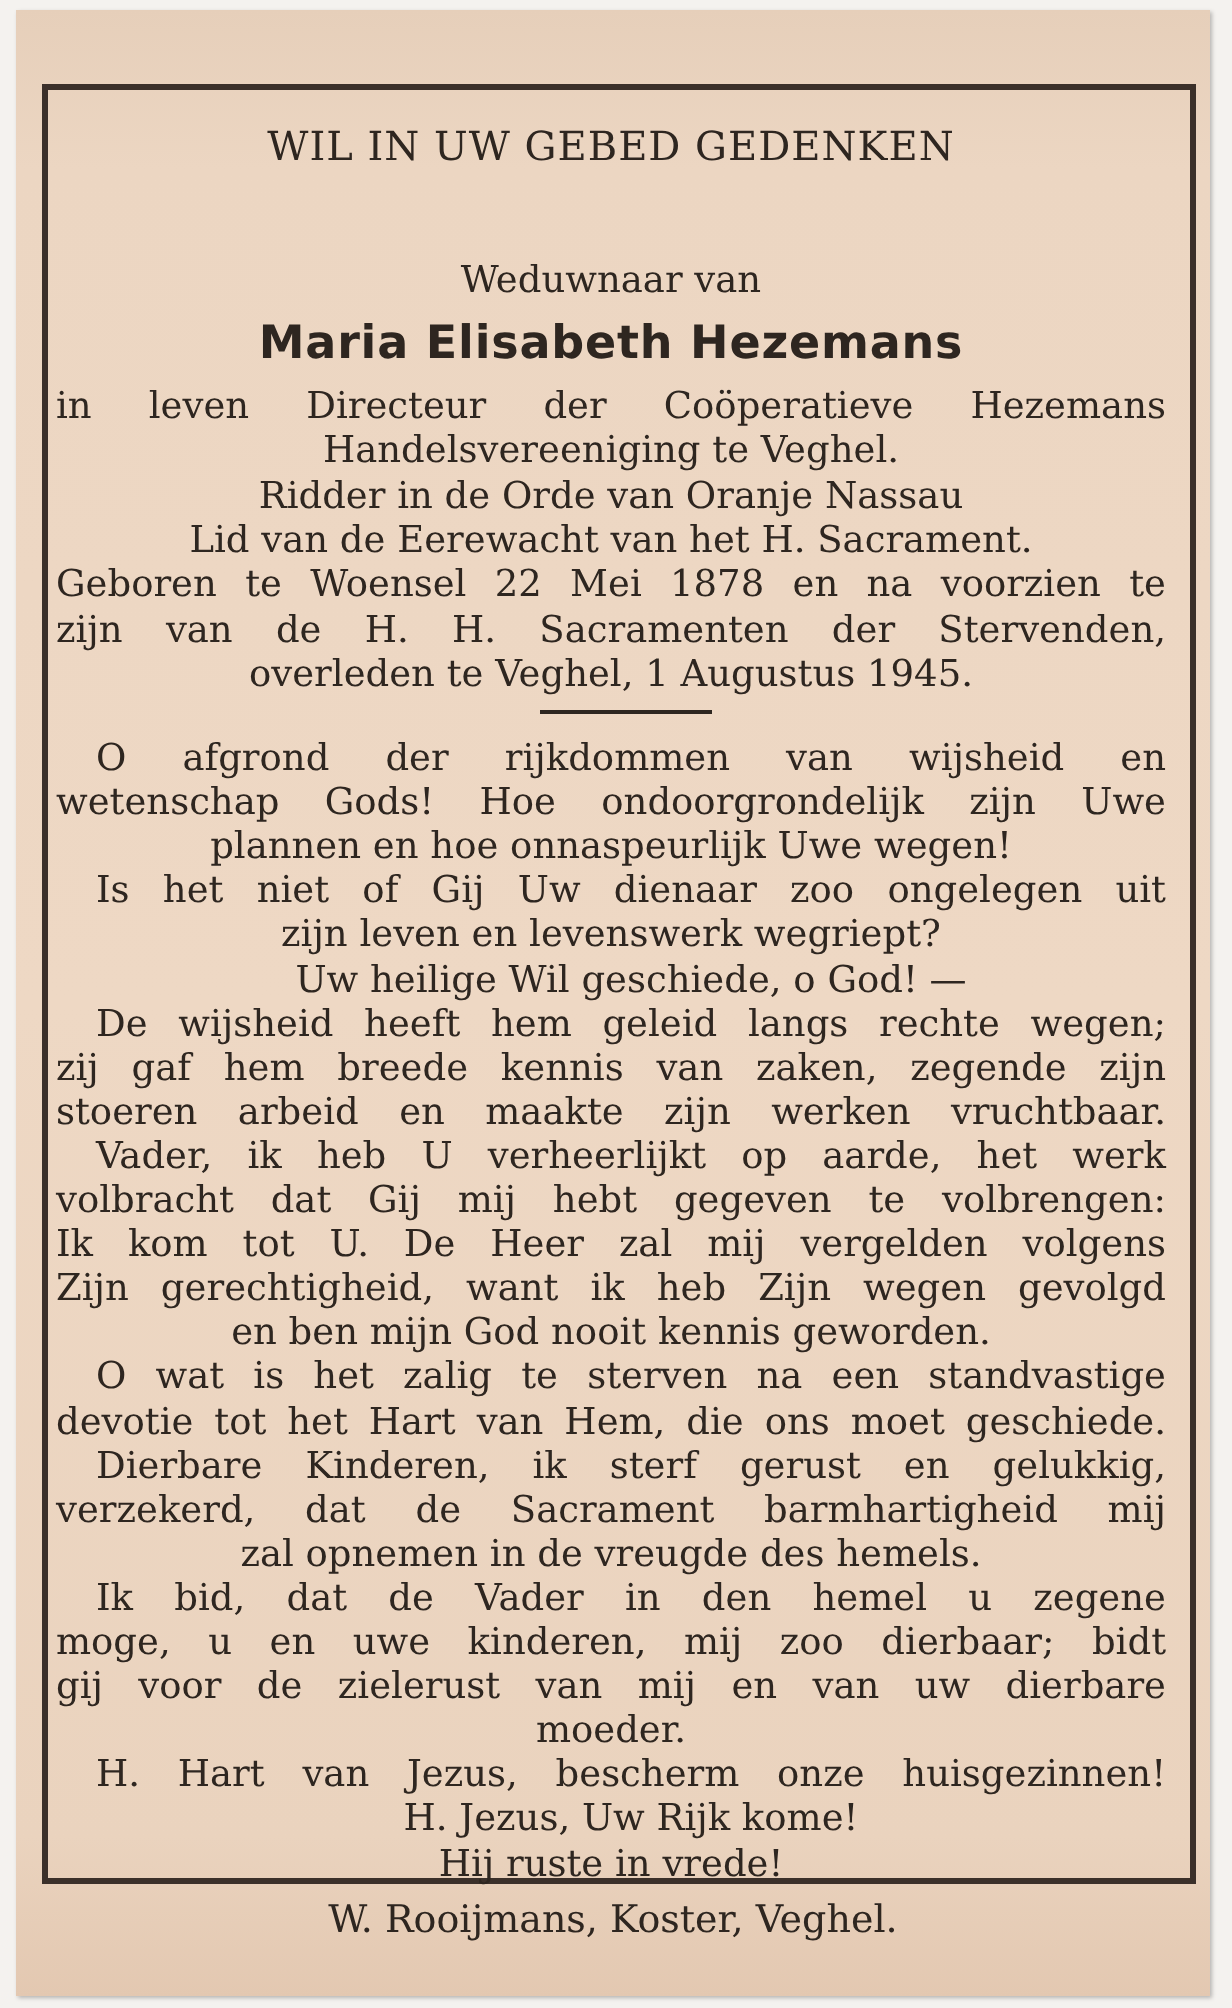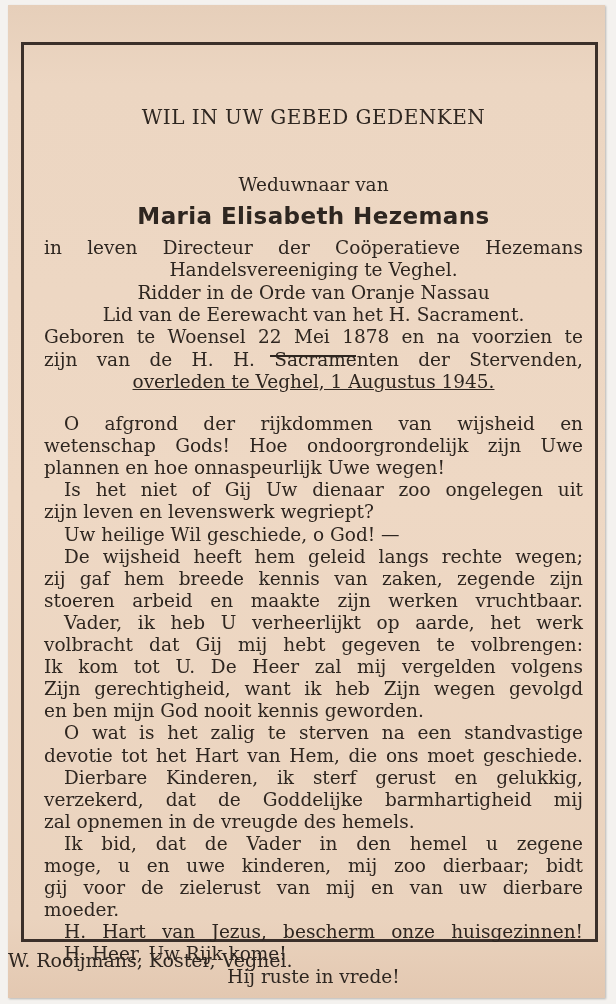--- a/index.html
+++ b/index.html
@@ -17,7 +17,7 @@
   }
   .serif { font-family:"DejaVu Serif", "Liberation Serif", serif; color:#2e2620; }
   .sans { font-family:"DejaVu Sans", "Liberation Sans", sans-serif; color:#2e2620; }
-  .line { position:absolute; left:36px; right:22px; white-space:nowrap;margin-top:44px; }
+  .line { position:absolute; left:20px; right:22px; white-space:nowrap; }
   .c { text-align:center; }
   .j { text-align:justify; text-align-last:justify; }
   .heading { top:56px; font-size:20px; letter-spacing:0.5px; }

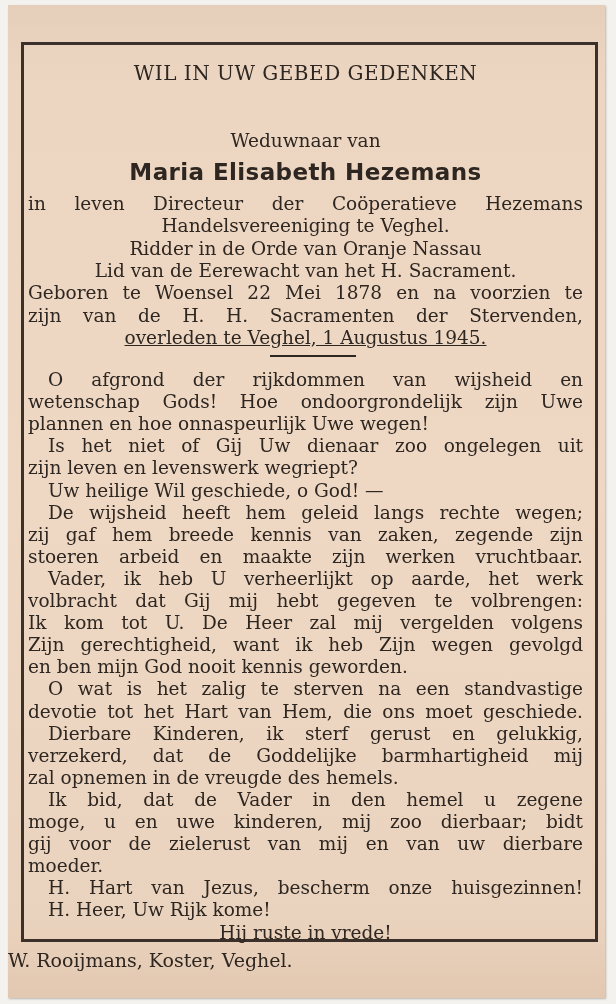--- a/index.html
+++ b/index.html
@@ -45,7 +45,7 @@
       <div class="line serif body-text c" style="top: 254.9px;">Lid van de Eerewacht van het H. Sacrament.</div>
       <div class="line serif body-text j" style="top: 277.2px;">Geboren te Woensel 22 Mei 1878 en na voorzien te</div>
       <div class="line serif body-text j" style="top: 299.5px;">zijn van de H. H. Sacramenten der Stervenden,</div>
-      <div class="line serif body-text c" style="top: 321.8px; text-decoration: underline;">overleden te Veghel, 1 Augustus 1945.</div>
+      <div class="line serif body-text c" style="top: 321.8px;">overleden te Veghel, 1 Augustus 1945.</div>
     </div>
   <div class="rule"></div>
   <div id="prayer">

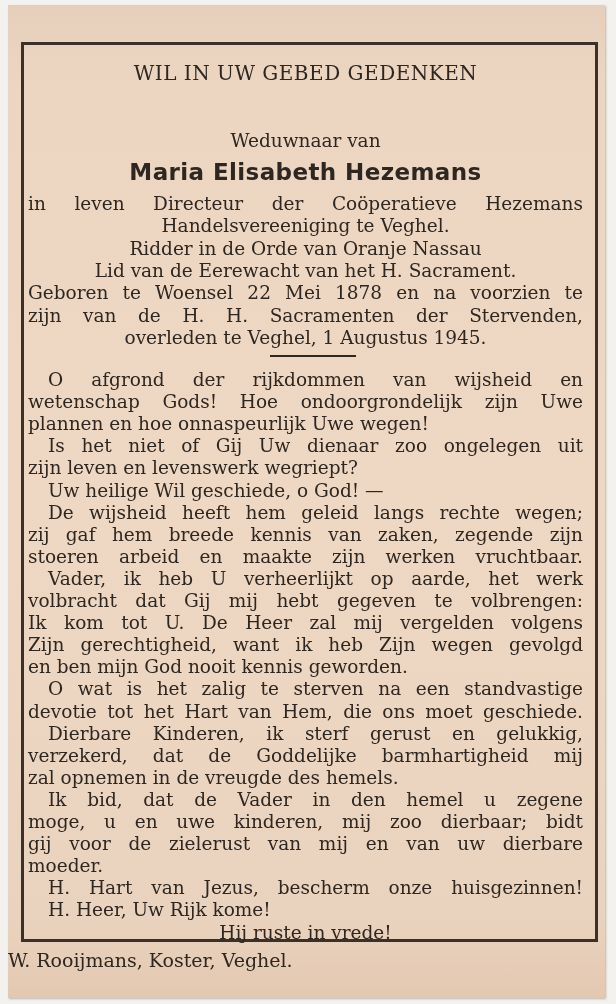--- a/index.html
+++ b/index.html
@@ -15,7 +15,7 @@
     border-left:3px solid #3b302a; border-right:3px solid #3b302a;
     border-top:3px solid #3b302a; border-bottom:3px solid #3b302a;
   }
-  .serif { font-family:"DejaVu Serif", "Liberation Serif", serif; color:#2e2620; }
+  .serif { font-family:"DejaVu Serif", "Liberation Serif", serif; color:#2e2620;text-align:center; }
   .sans { font-family:"DejaVu Sans", "Liberation Sans", sans-serif; color:#2e2620; }
   .line { position:absolute; left:20px; right:22px; white-space:nowrap; }
   .c { text-align:center; }

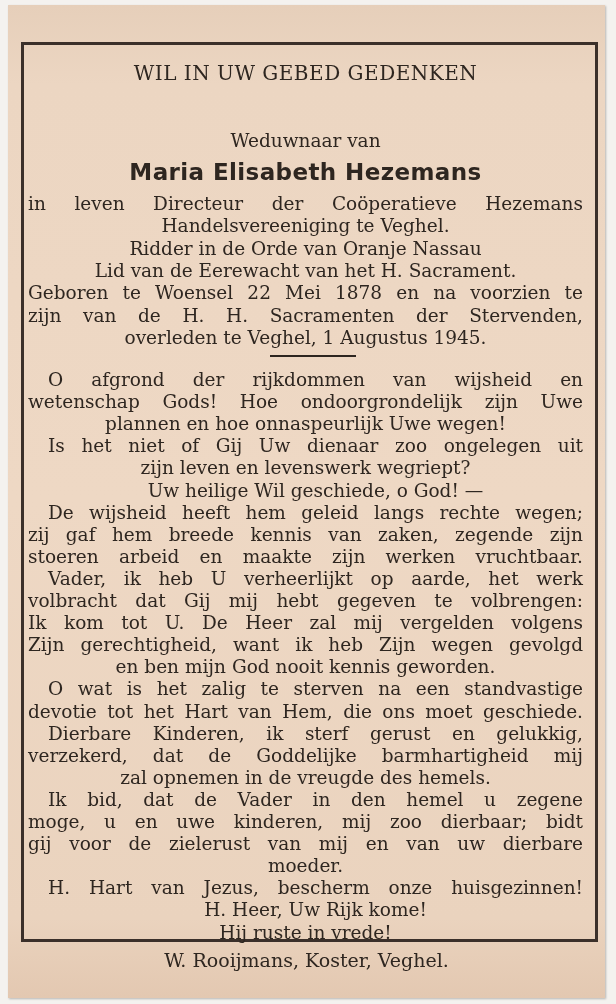--- a/index.html
+++ b/index.html
@@ -66,7 +66,7 @@
       <div class="line serif body-text j" style="top: 673.4px; text-indent: 20px;">O wat is het zalig te sterven na een standvastige</div>
       <div class="line serif body-text j" style="top: 695.5px;">devotie tot het Hart van Hem, die ons moet geschiede.</div>
       <div class="line serif body-text j" style="top: 717.6px; text-indent: 20px;">Dierbare Kinderen, ik sterf gerust en gelukkig,</div>
-      <div class="line serif body-text j" style="top: 739.7px;">verzekerd, dat de Goddelijke barmhartigheid mij</div>
+      <div class="line serif body-text j" style="top: 739.7px;">verzekerd, dat de Sacrament barmhartigheid mij</div>
       <div class="line serif body-text " style="top: 761.8px;">zal opnemen in de vreugde des hemels.</div>
       <div class="line serif body-text j" style="top: 783.9px; text-indent: 20px;">Ik bid, dat de Vader in den hemel u zegene</div>
       <div class="line serif body-text j" style="top: 806px;">moge, u en uwe kinderen, mij zoo dierbaar; bidt</div>

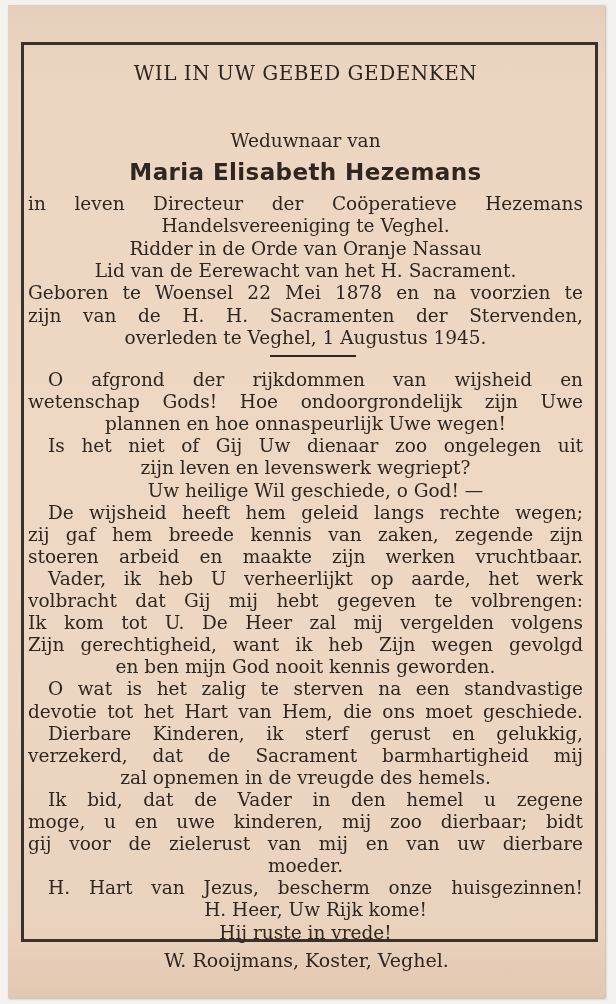--- a/index.html
+++ b/index.html
@@ -73,7 +73,7 @@
       <div class="line serif body-text j" style="top: 828.1px;">gij voor de zielerust van mij en van uw dierbare</div>
       <div class="line serif body-text " style="top: 850.2px;">moeder.</div>
       <div class="line serif body-text j" style="top: 872.3px; text-indent: 20px;">H. Hart van Jezus, bescherm onze huisgezinnen!</div>
-      <div class="line serif body-text " style="top: 894.4px; text-indent: 20px;">H. Heer, Uw Rijk kome!</div>
+      <div class="line serif body-text " style="top: 894.4px; text-indent: 20px;">H. Jezus, Uw Rijk kome!</div>
       <div class="line serif body-text c" style="top: 916.5px;">Hij ruste in vrede!</div>
     </div>
 

